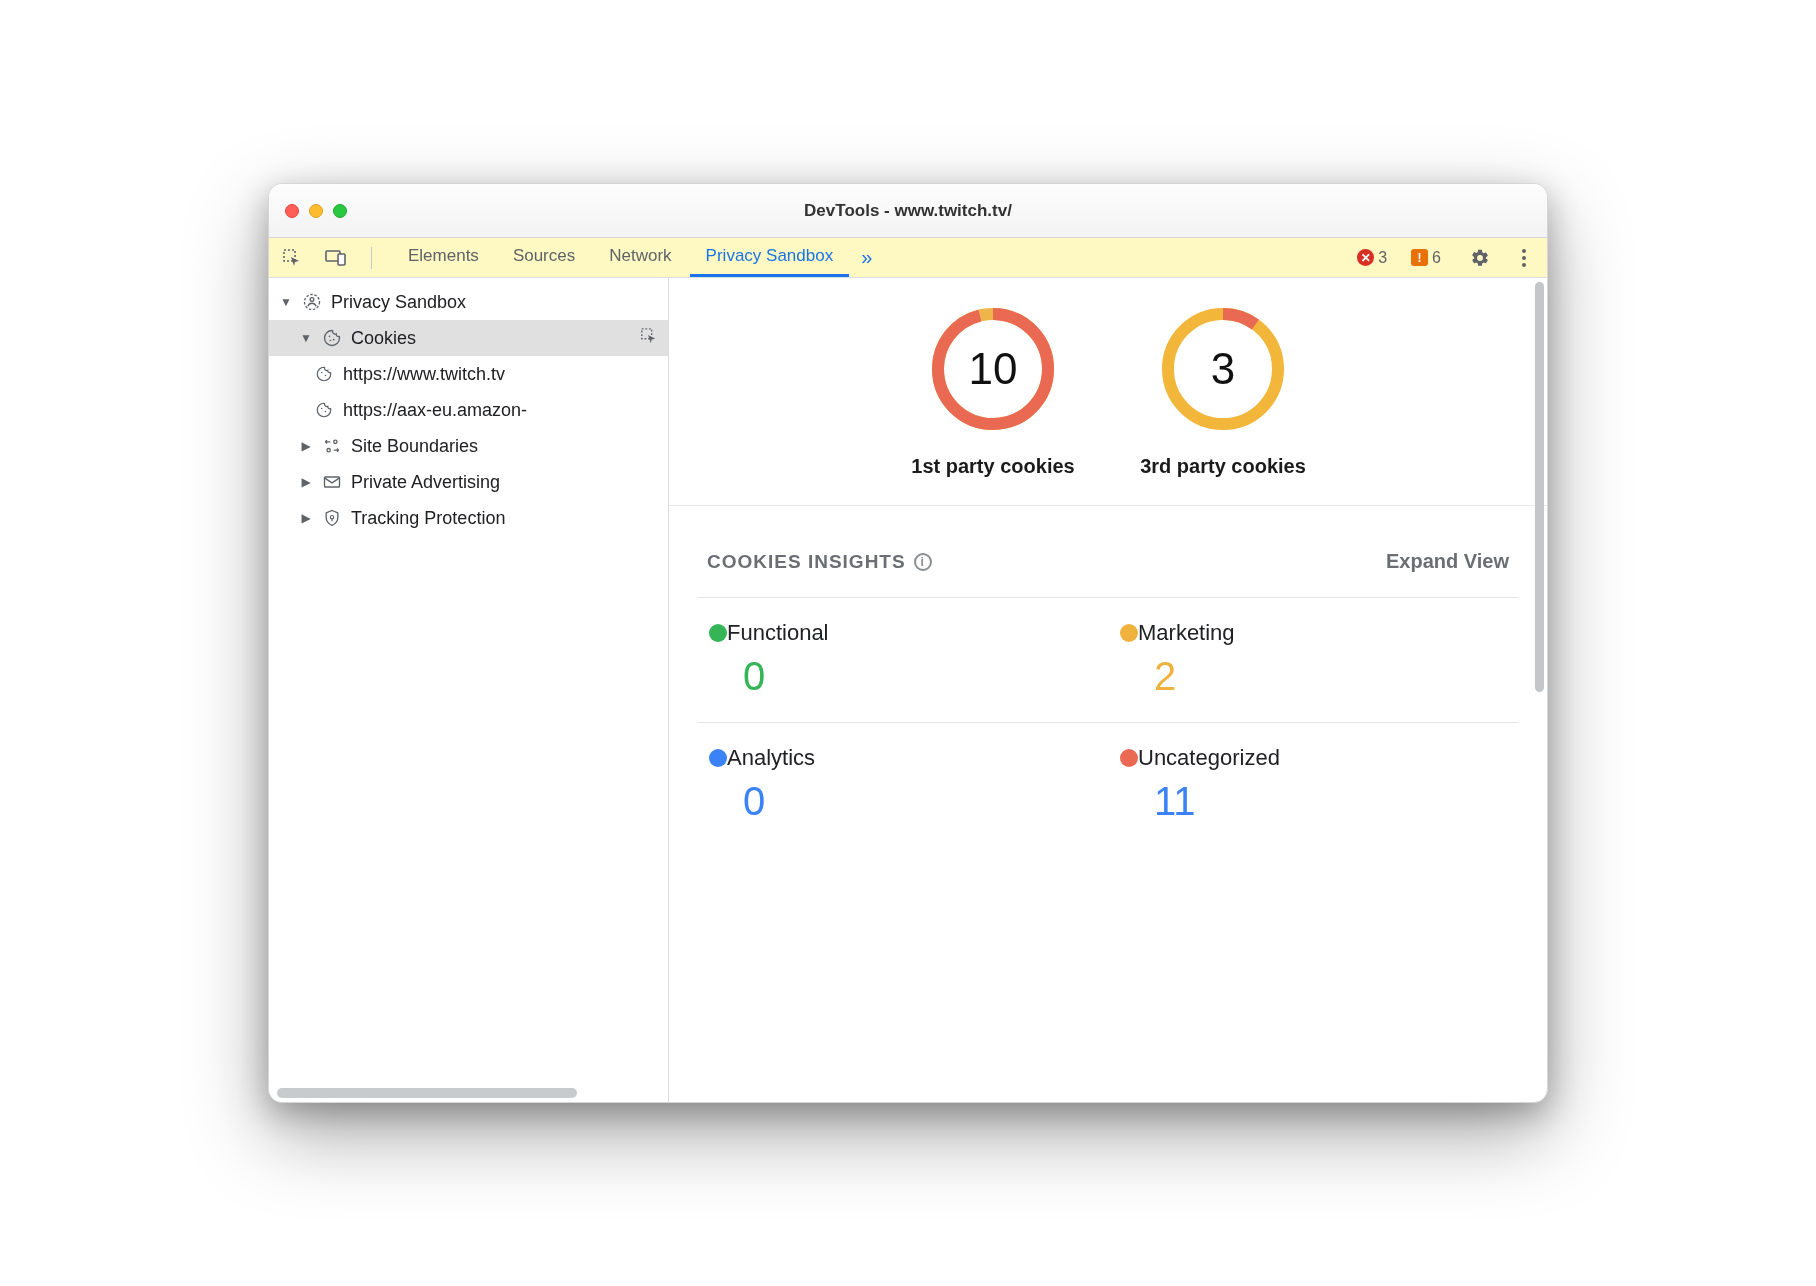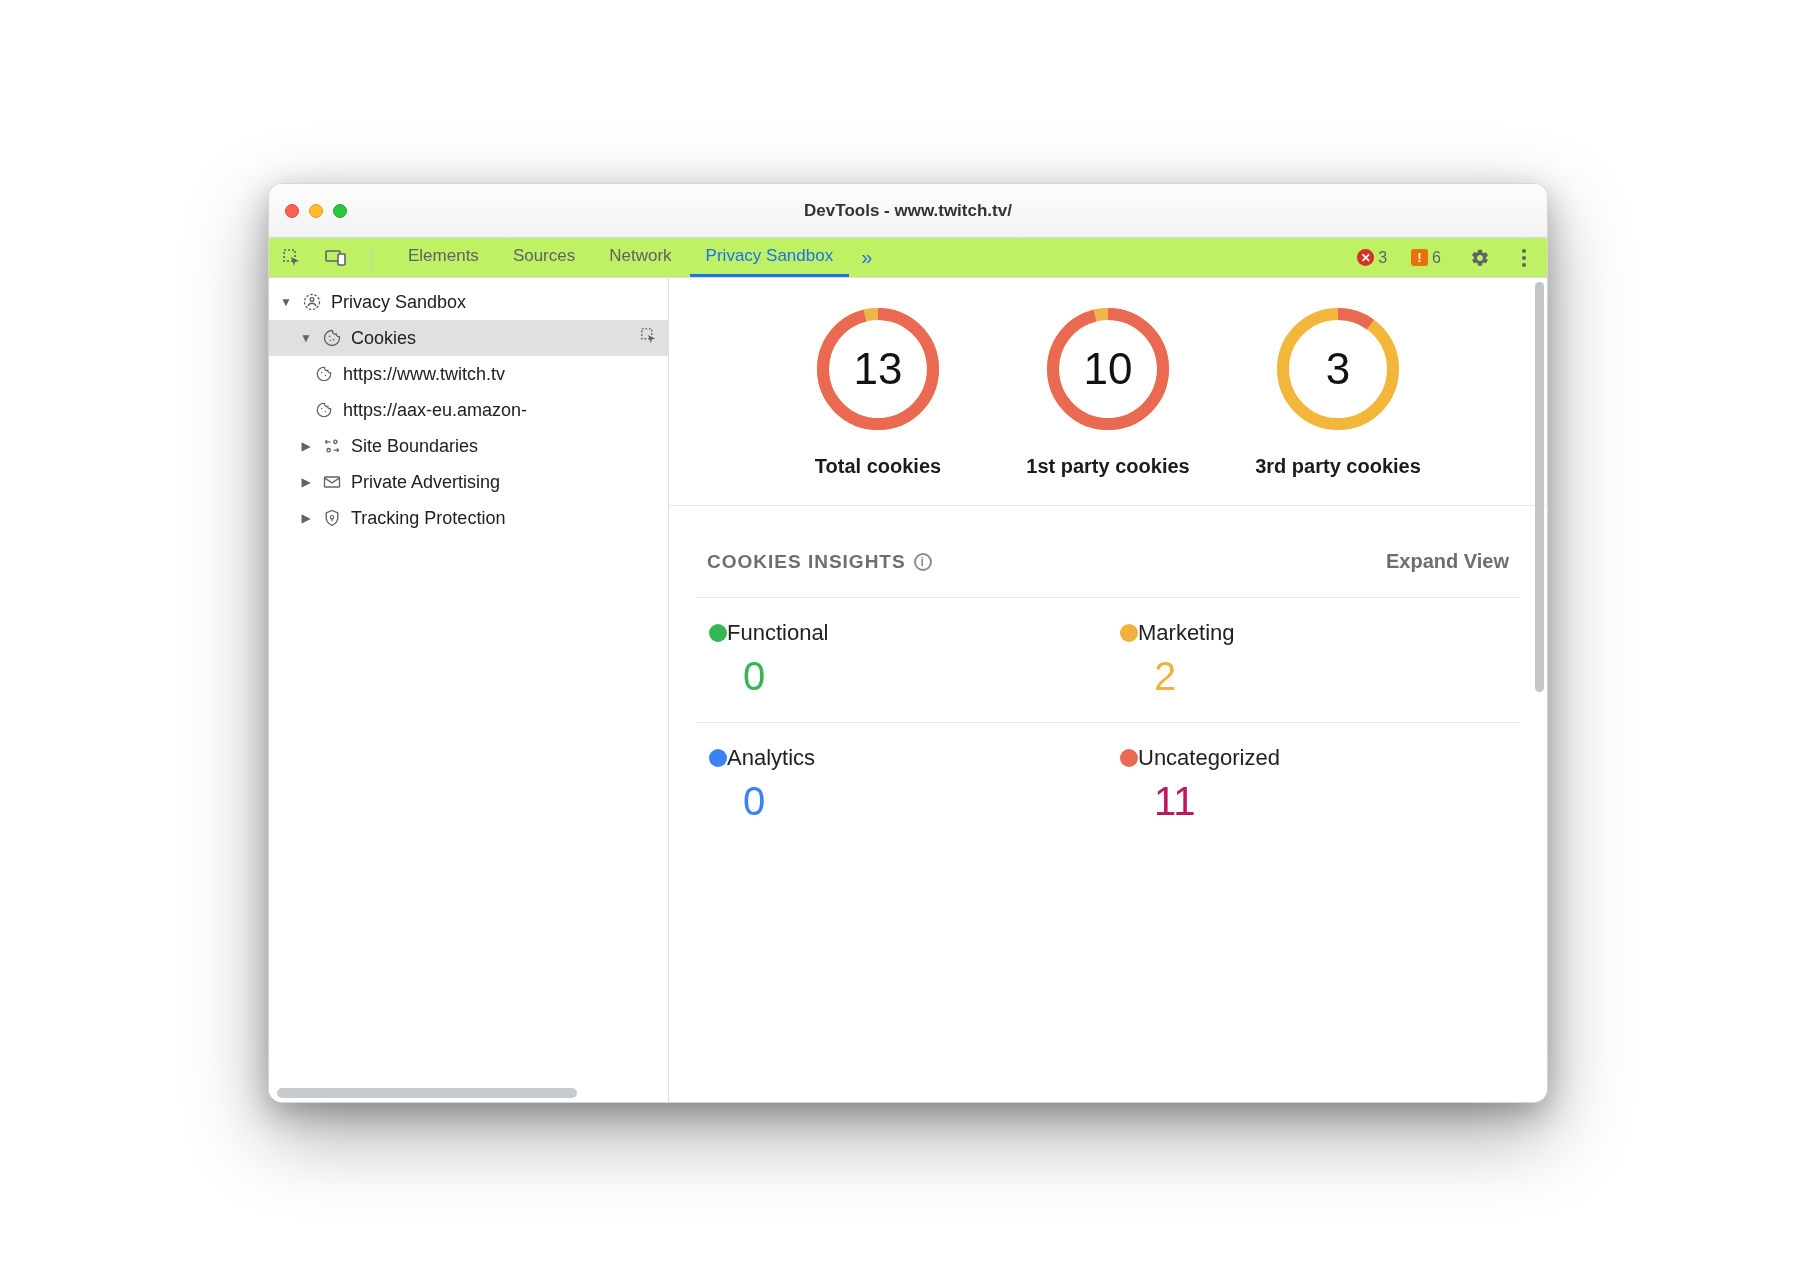--- a/index.html
+++ b/index.html
@@ -44,7 +44,7 @@
   
   .toolbar {
     height: 40px;
-    background: #bef264;
+    background: #fef9c3;
     border-bottom: 1px solid #dcdfe2;
     display:flex;
     align-items:center;

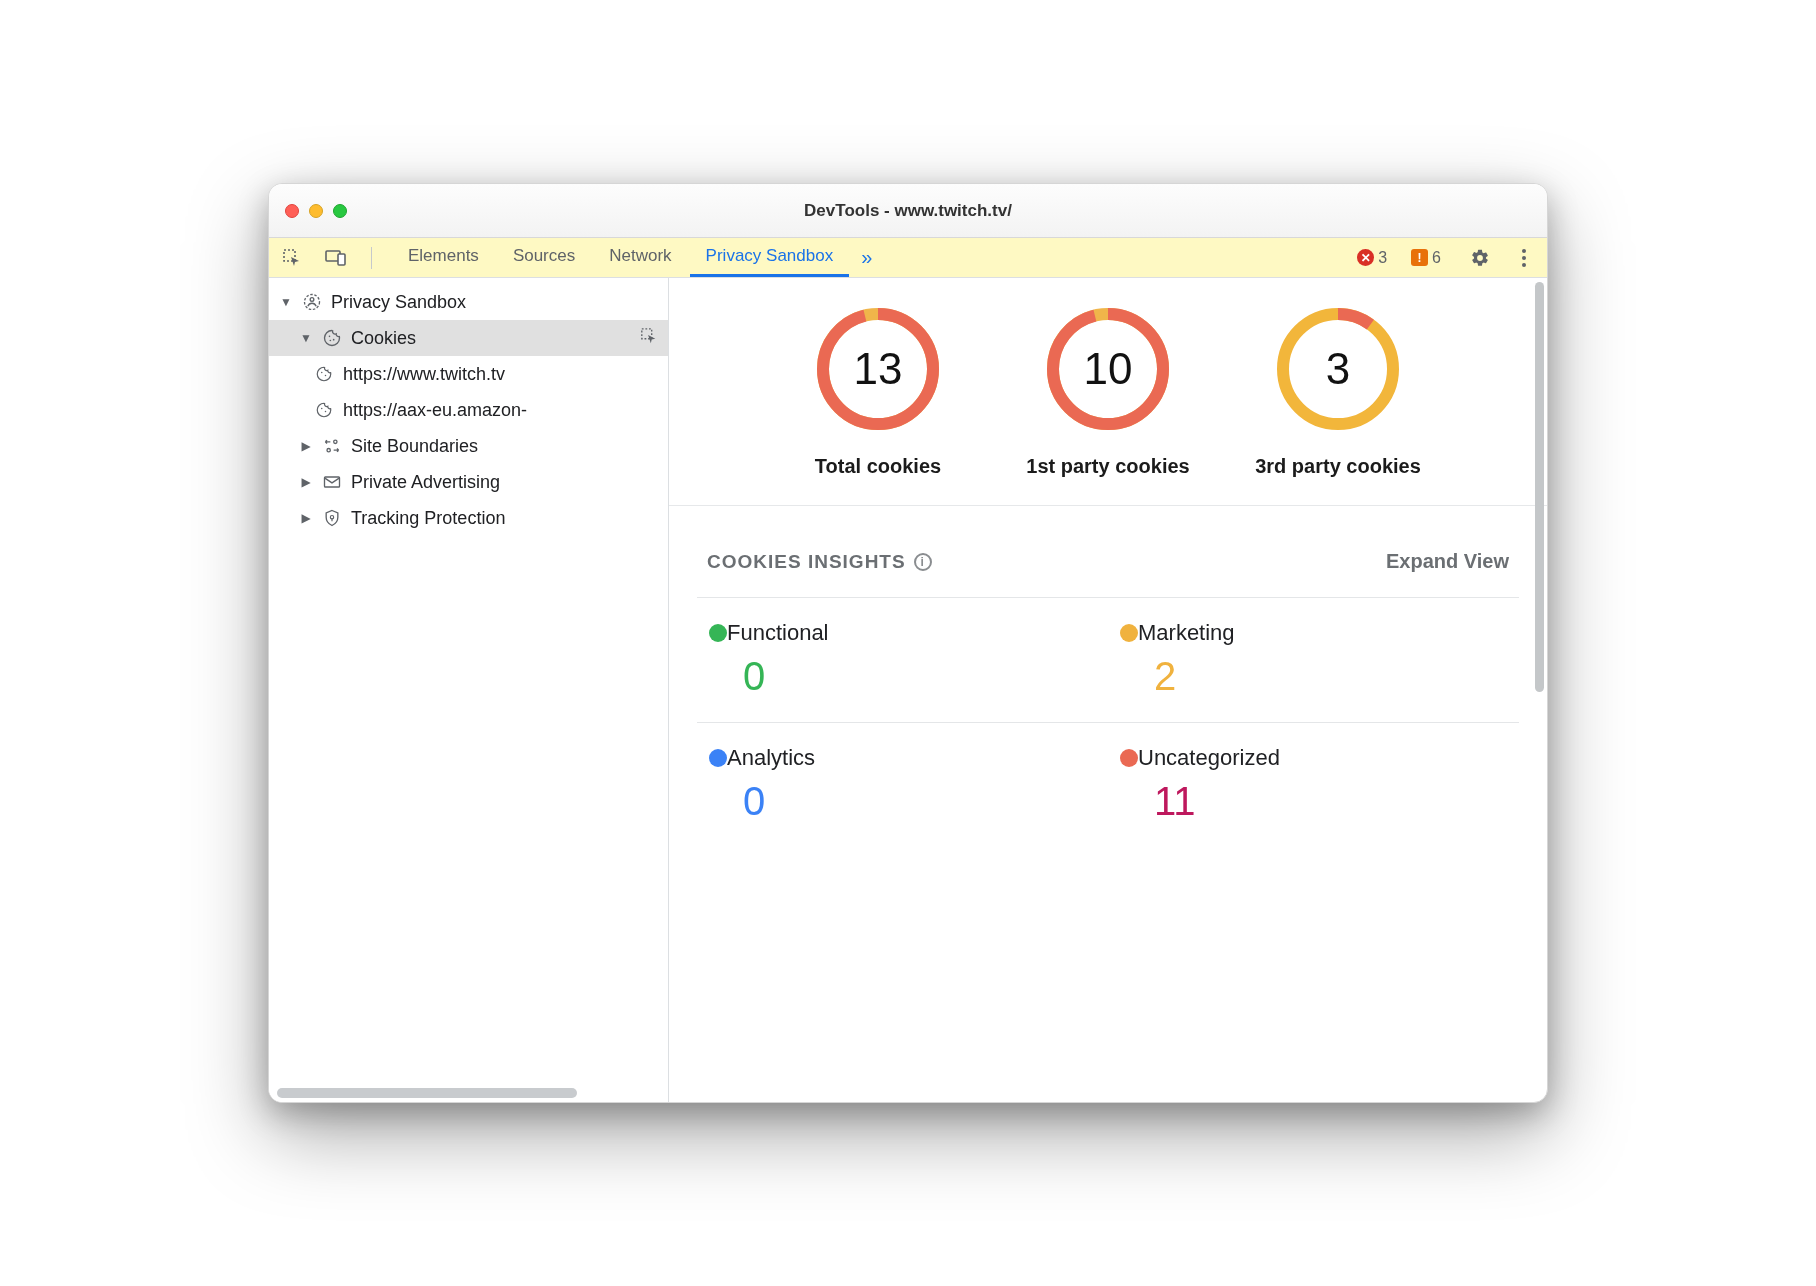--- a/index.html
+++ b/index.html
@@ -309,16 +309,6 @@
               <circle cx="65" cy="65" r="55" fill="none" stroke-width="12" stroke="#f0b54a"></circle>
               <circle cx="65" cy="65" r="55" fill="none" stroke-width="12" stroke="#ea6953" stroke-dasharray="331.7521842190822 345.57519189487726" stroke-linecap="butt"></circle>
             </svg>
-            <div class="ring-value">13</div>
-          </div>
-          <div class="ring-label">Total cookies</div>
-        </div>
-        <div class="ring-block">
-          <div class="ring-wrap">
-            <svg width="130" height="130" viewBox="0 0 130 130">
-              <circle cx="65" cy="65" r="55" fill="none" stroke-width="12" stroke="#f0b54a"></circle>
-              <circle cx="65" cy="65" r="55" fill="none" stroke-width="12" stroke="#ea6953" stroke-dasharray="331.7521842190822 345.57519189487726" stroke-linecap="butt"></circle>
-            </svg>
             <div class="ring-value">10</div>
           </div>
           <div class="ring-label">1st party cookies</div>

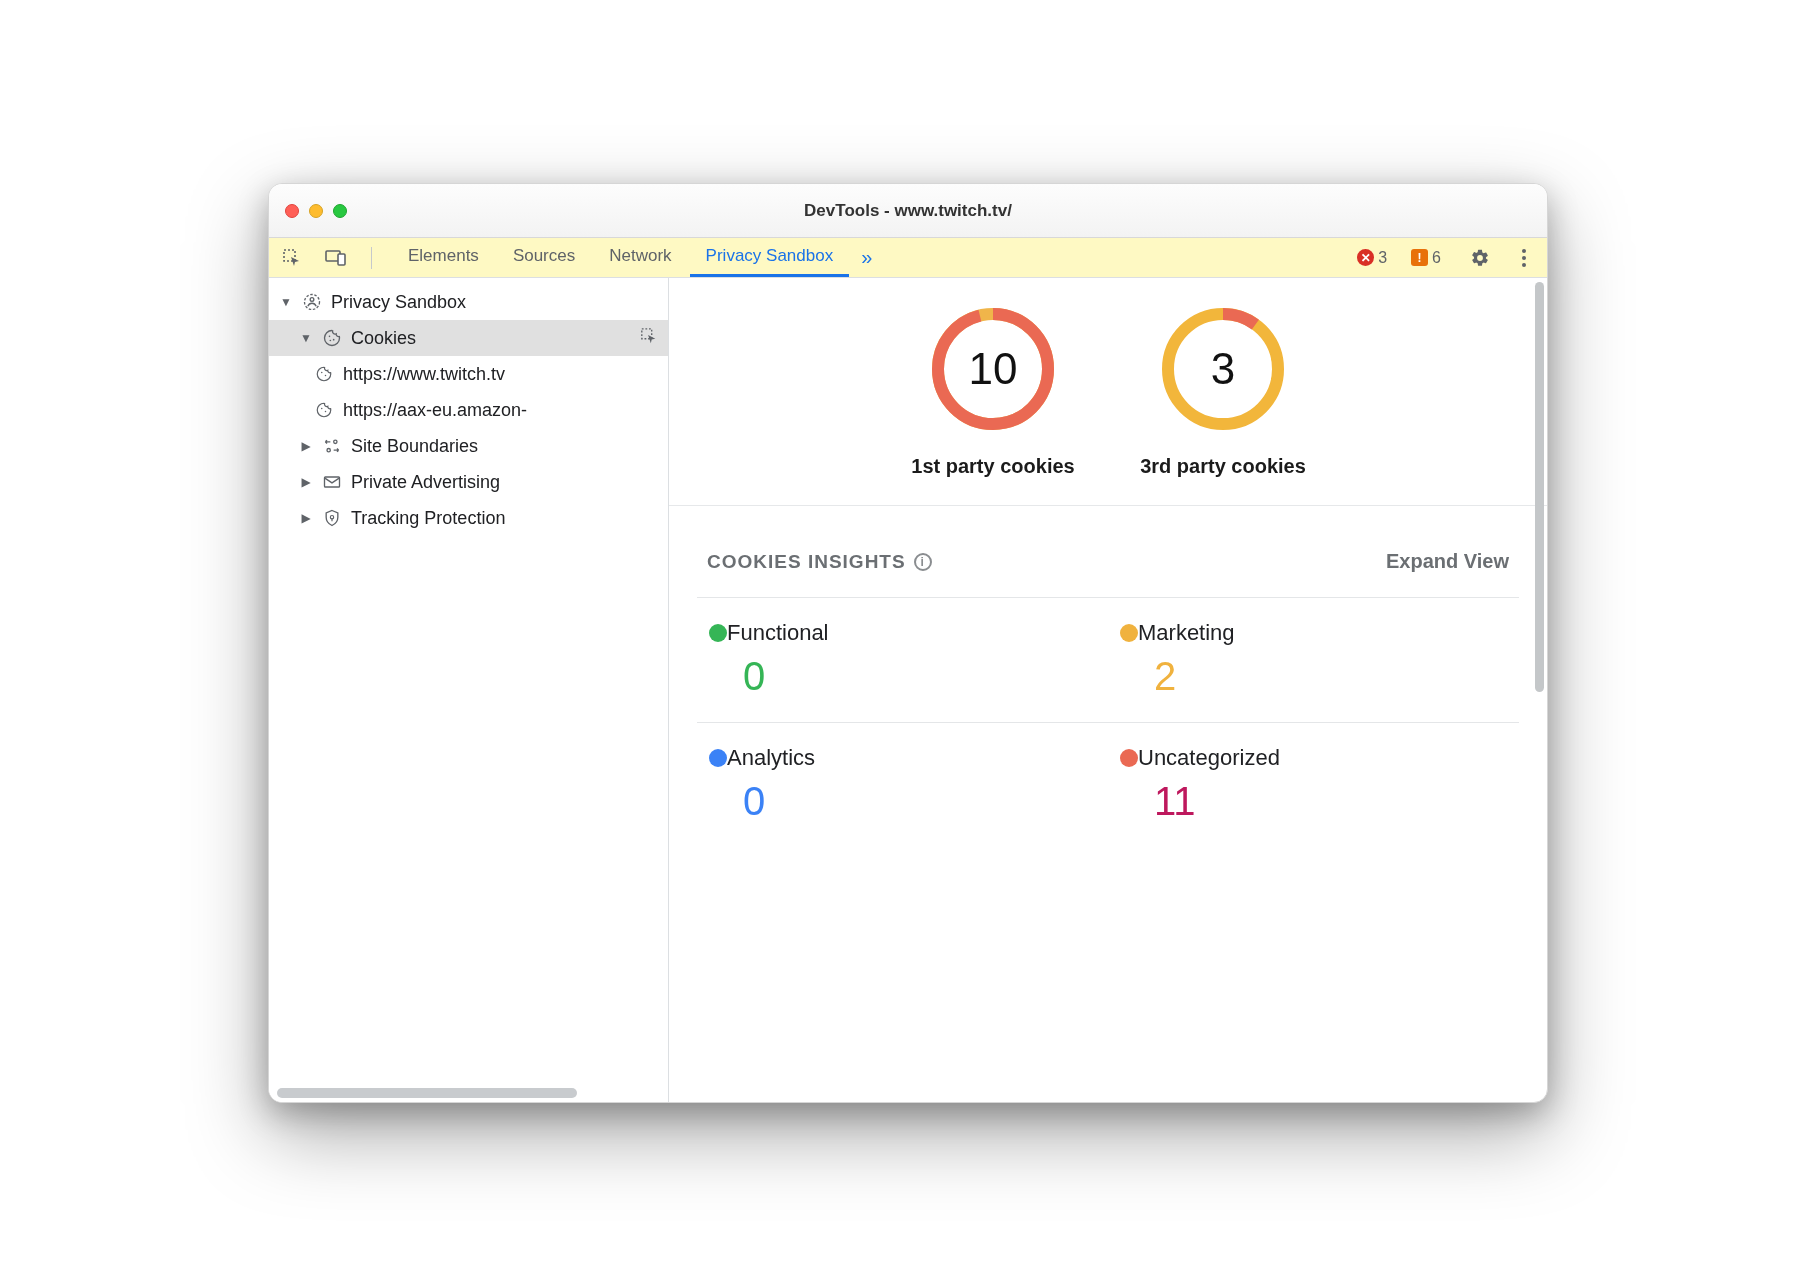--- a/index.html
+++ b/index.html
@@ -360,7 +360,7 @@
             <span class="dot" style="background: rgb(234, 105, 83);"></span>
             <span class="cell-label">Uncategorized</span>
           </div>
-          <div class="cell-val" style="color: #be185d;">11</div>
+          <div class="cell-val" style="color: #3b82f6;">11</div>
         </div>
       </div>
     </div>

